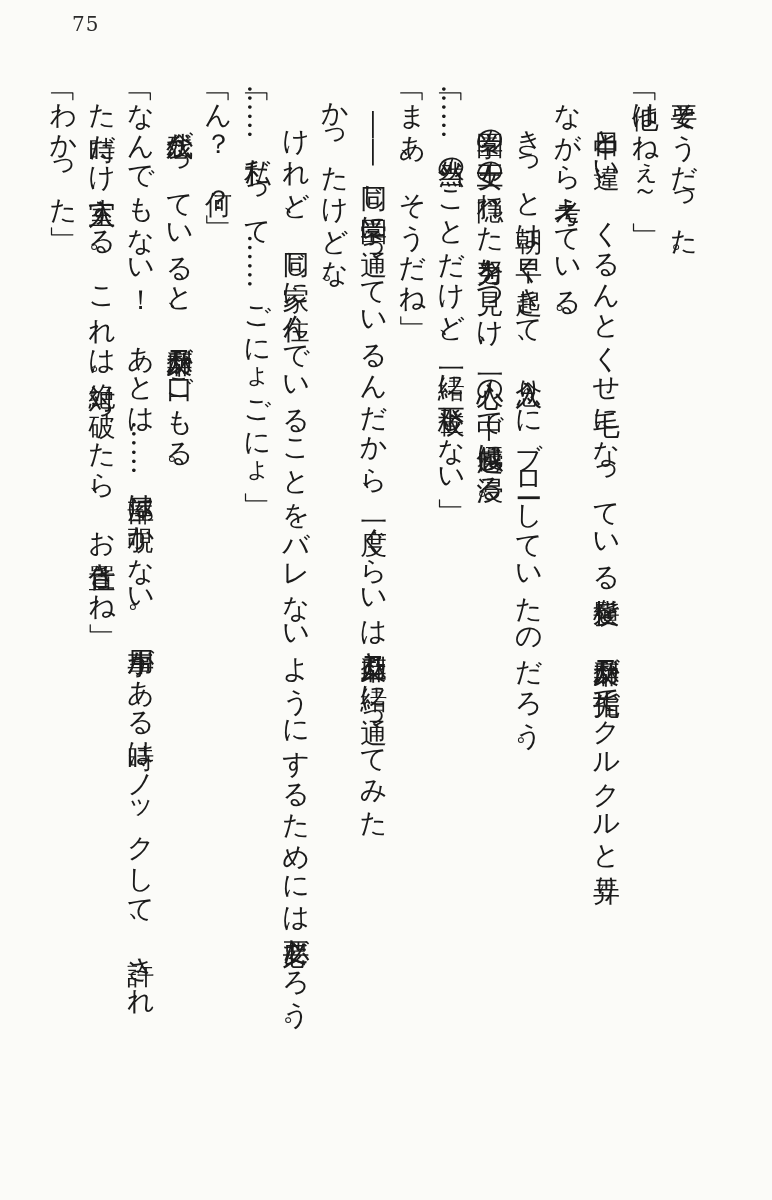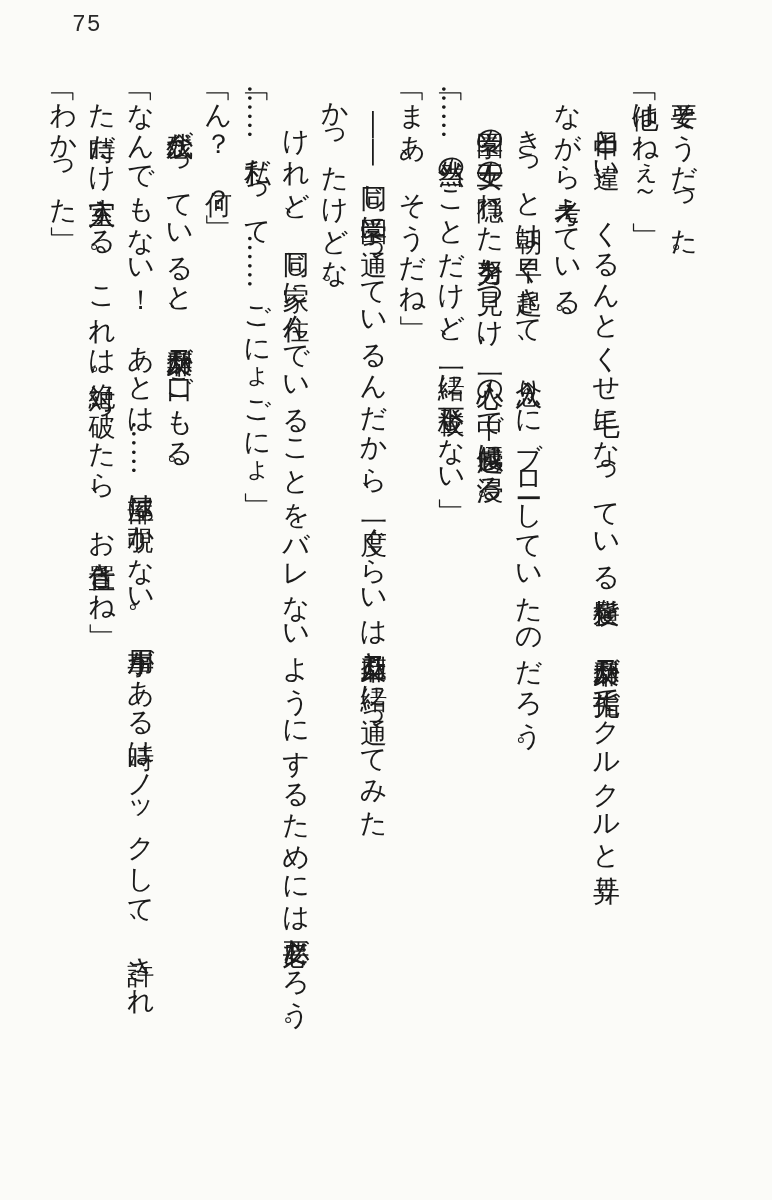--- a/index.html
+++ b/index.html
@@ -19,10 +19,9 @@
     position: absolute;
     top: 12px;
     left: 72px;
-    font-size: 23px;
+    font-size: 20px;
     letter-spacing: 1px;
     color: #2a2a2a;
-    font-family: Liberation Mono, monospace;
   }
   .text-area {
     position: absolute;

